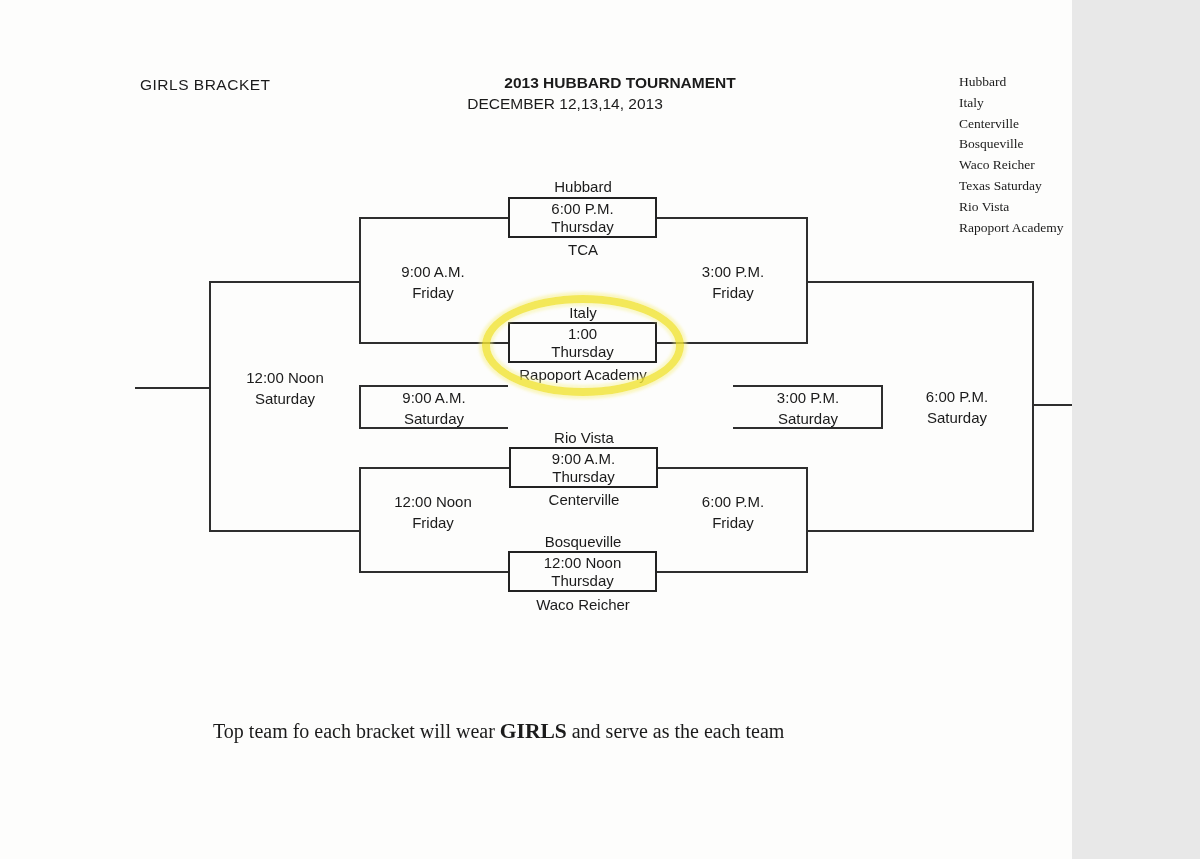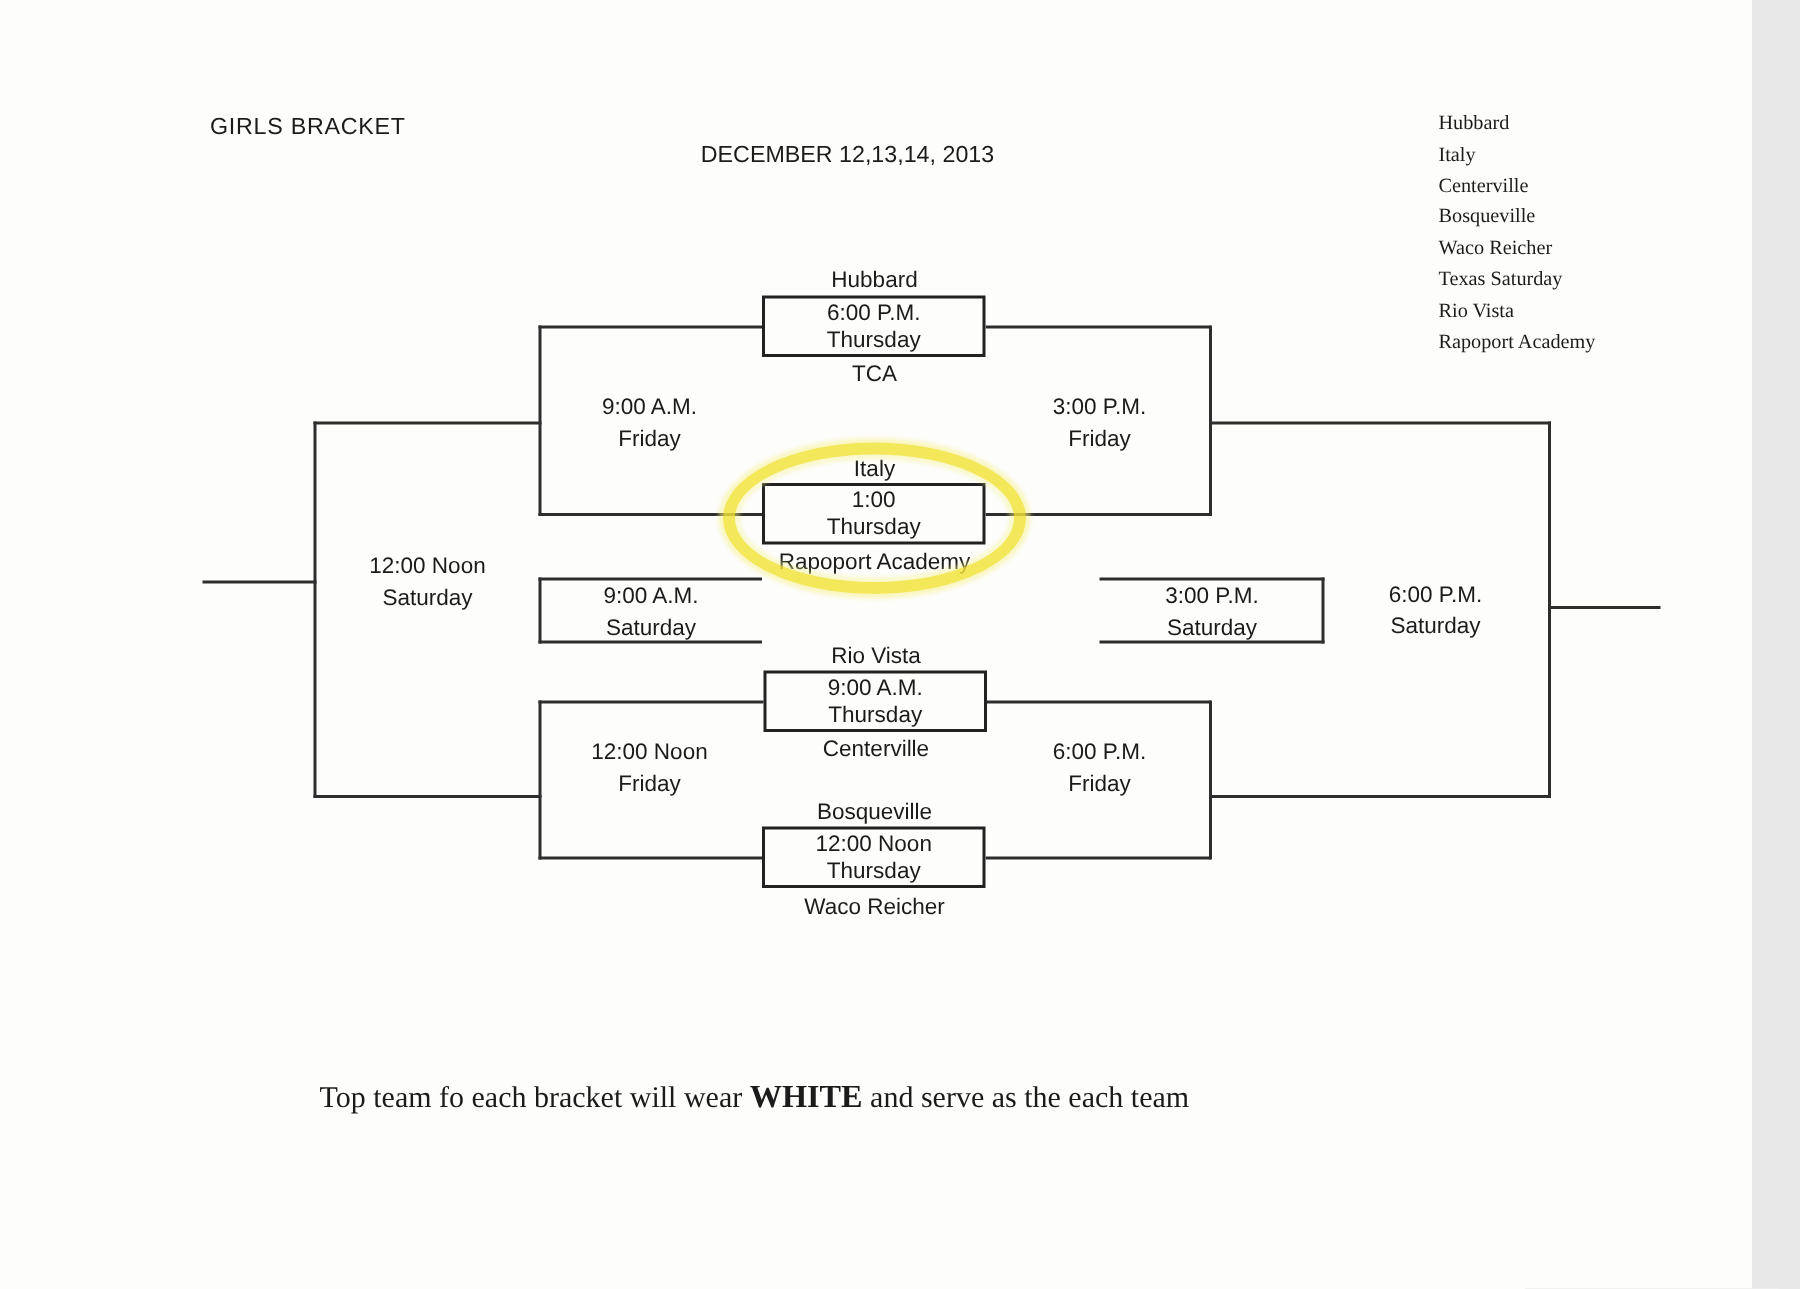--- a/index.html
+++ b/index.html
@@ -4,7 +4,7 @@
 <style>
   html,body{margin:0;padding:0;background:#e8e8e8;}
   .sheet{
-    position:relative;width:1168px;height:859px;background:#fdfdfc;
+    position:relative;width:1072px;height:859px;background:#fdfdfc;
     font-family:"Liberation Sans",sans-serif;color:#1b1b1b;overflow:hidden;
   }
   

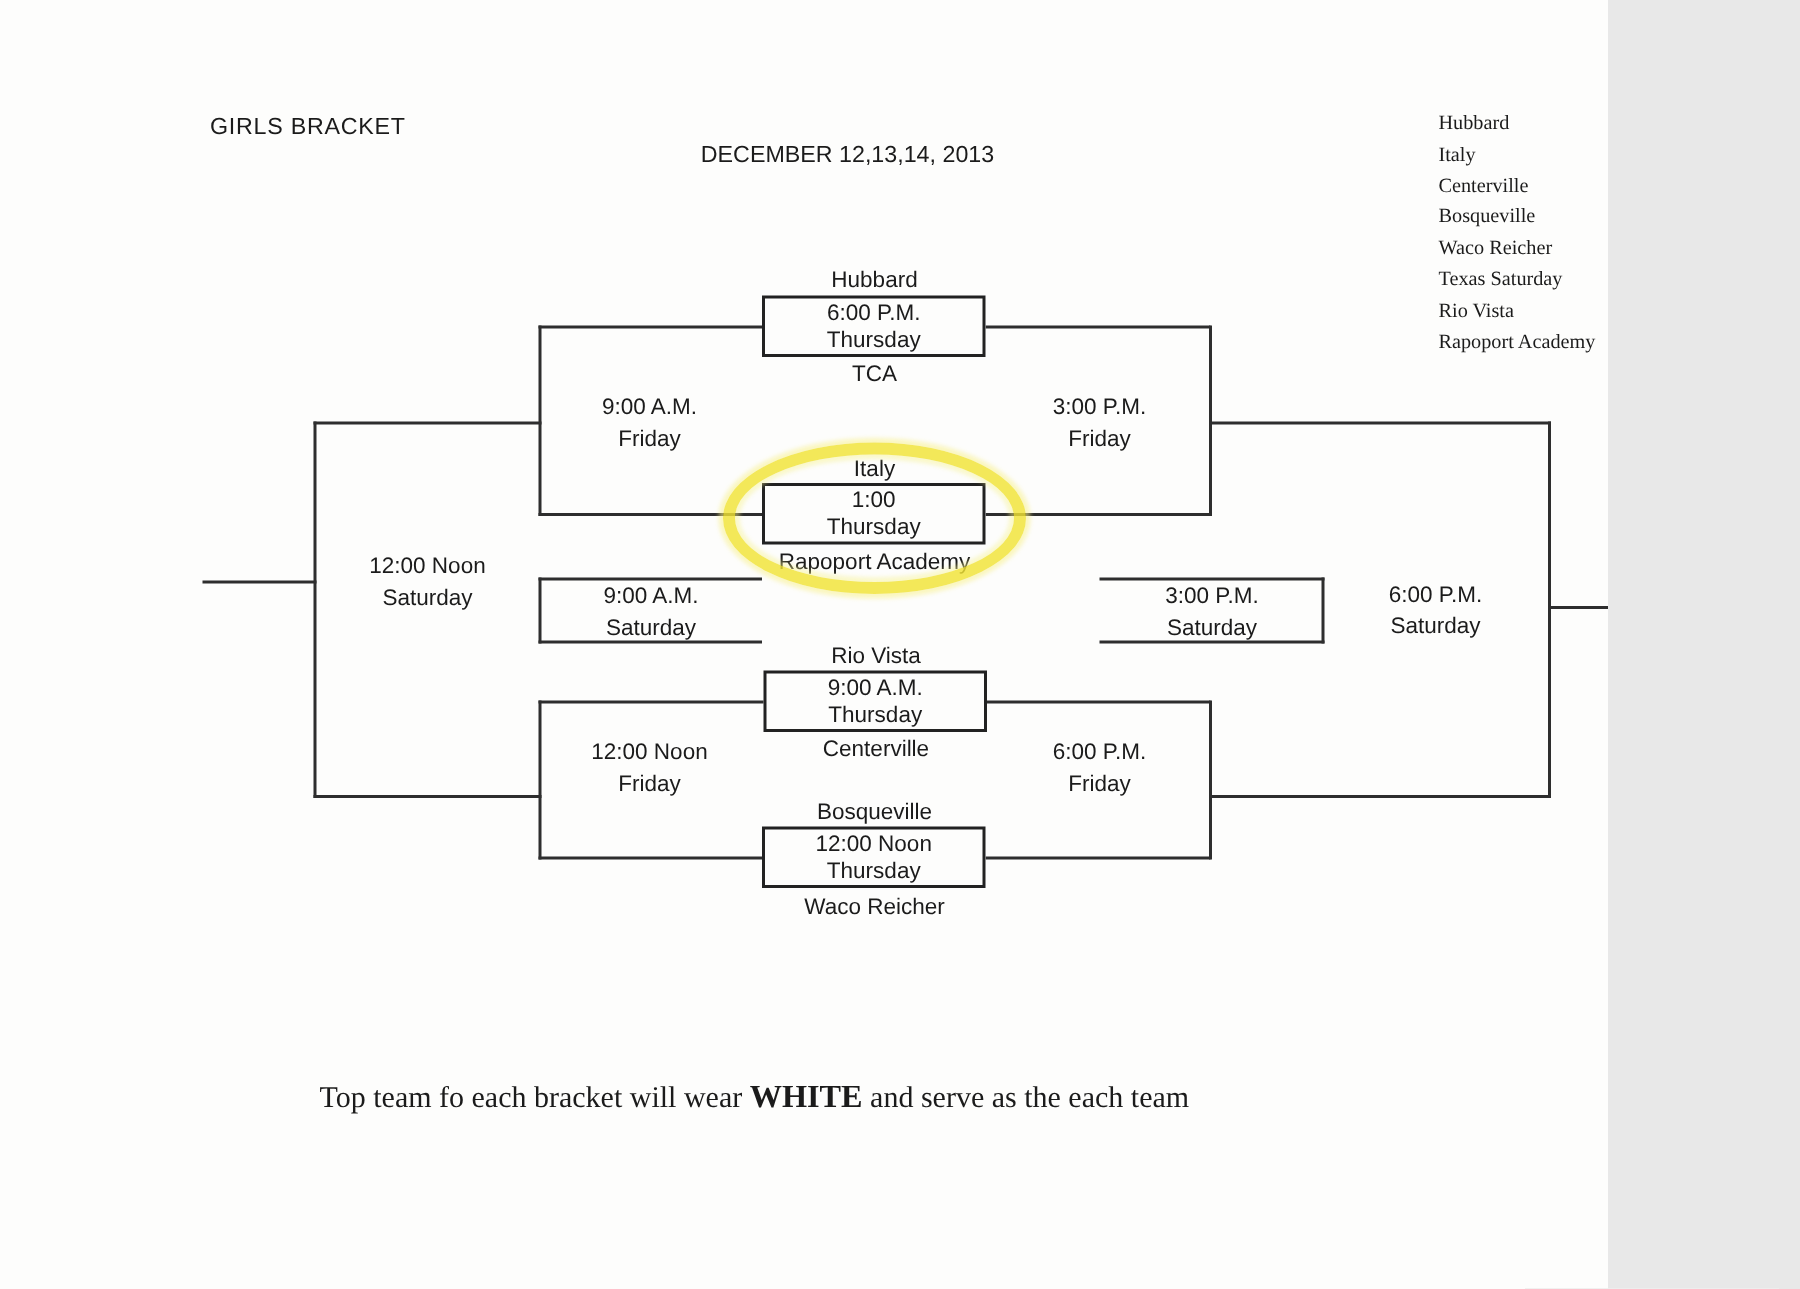--- a/index.html
+++ b/index.html
@@ -40,6 +40,7 @@
 <div class="sheet">
 
   <div class="hdr-left" style="left:140px;top:76px;">GIRLS BRACKET</div>
+  <div class="hdr-title" style="left:620px;top:74px;">2013 HUBBARD TOURNAMENT</div>
   <div class="hdr-date" style="left:565px;top:95px;">DECEMBER 12,13,14, 2013</div>
 
   <div class="teamlist">

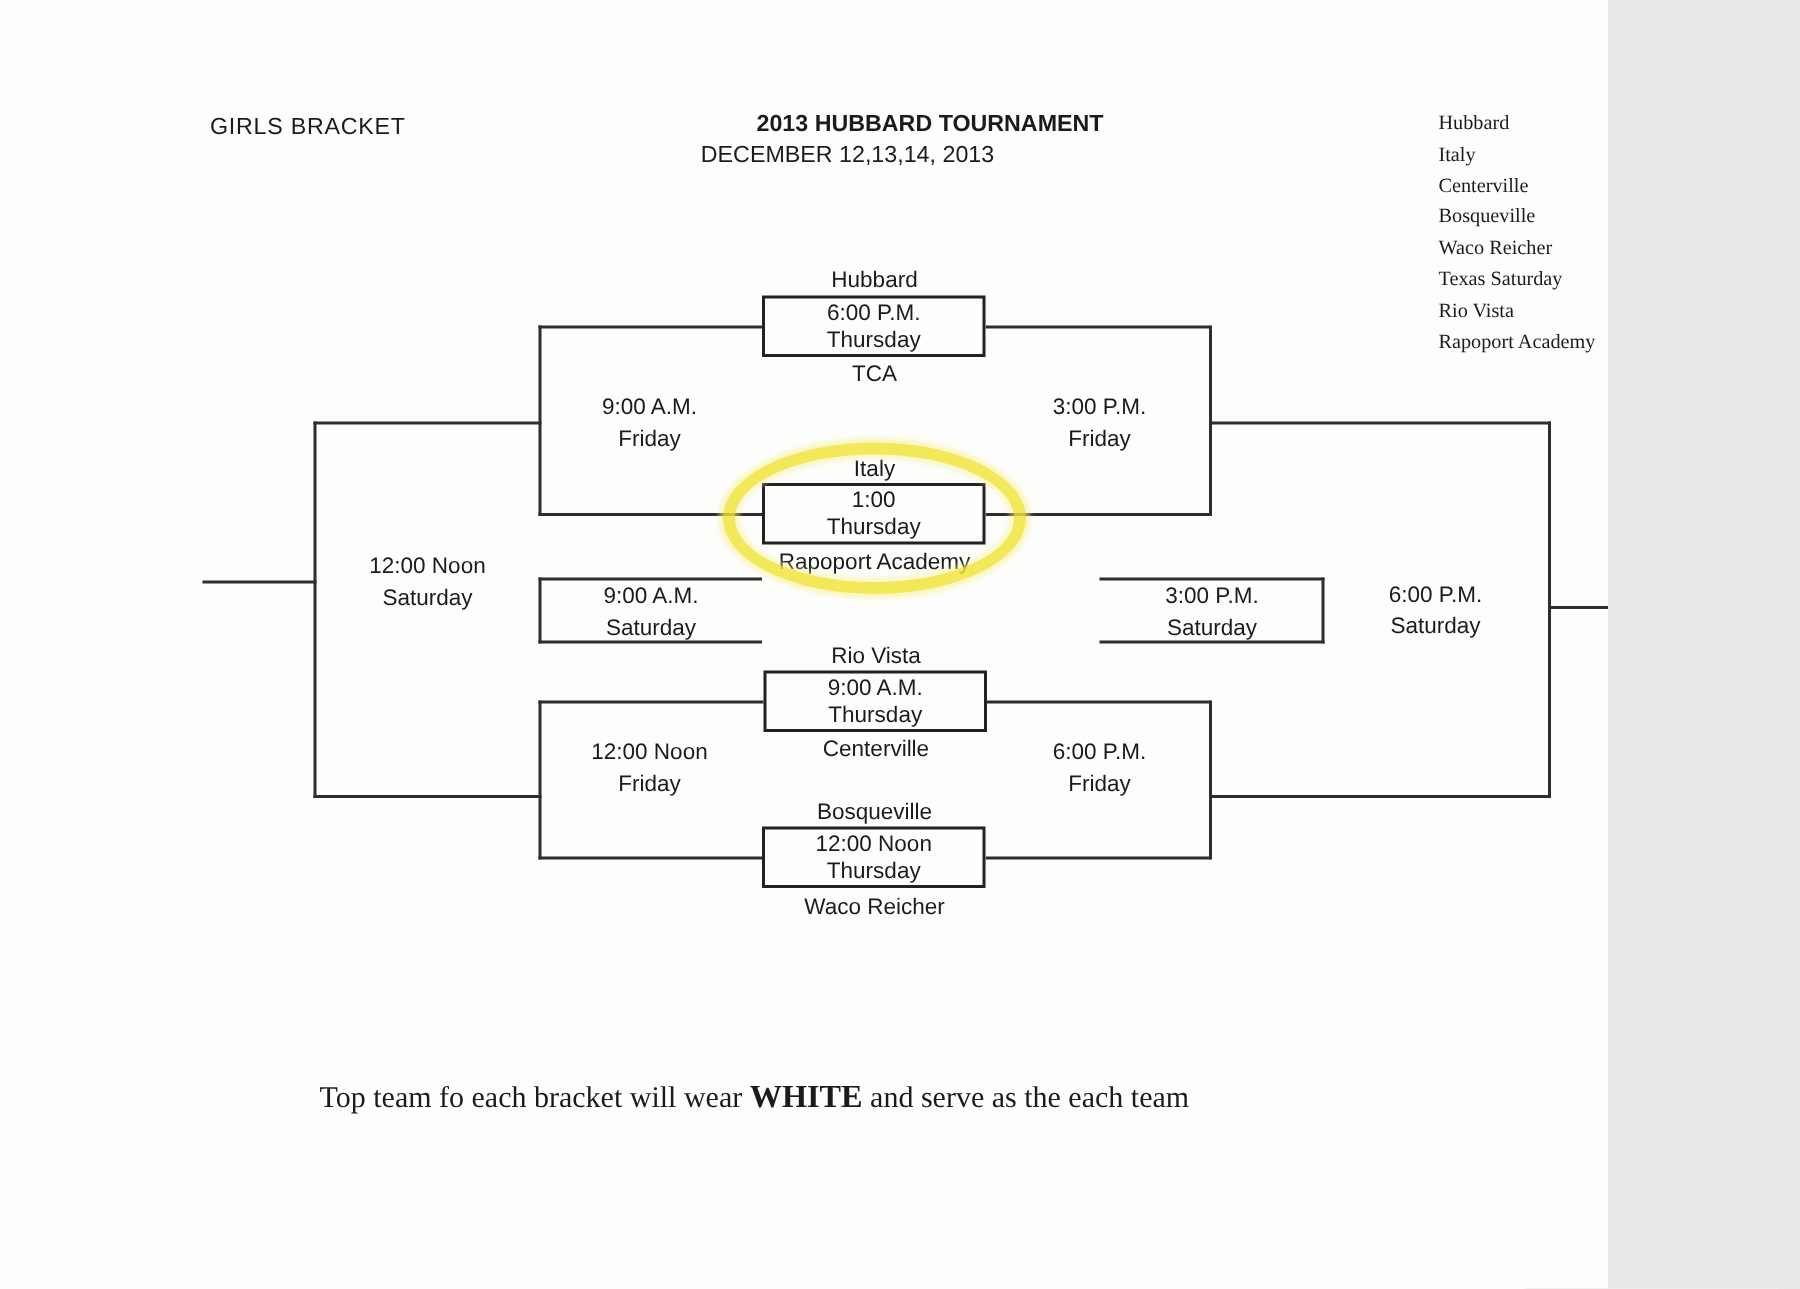--- a/index.html
+++ b/index.html
@@ -152,7 +152,7 @@
     <div>Saturday</div>
   </div>
 
-  <div class="footnote"><span>Top team fo each bracket will wear </span><b>WHITE</b><span> and serve as the each team</span></div>
+  <div class="footnote"><span>Top team fo each bracket will wear </span><b>GIRLS</b><span> and serve as the each team</span></div>
 
   <div class="artifact" style="left:1196px;top:841px;width:3px;height:11px;"></div>
 

